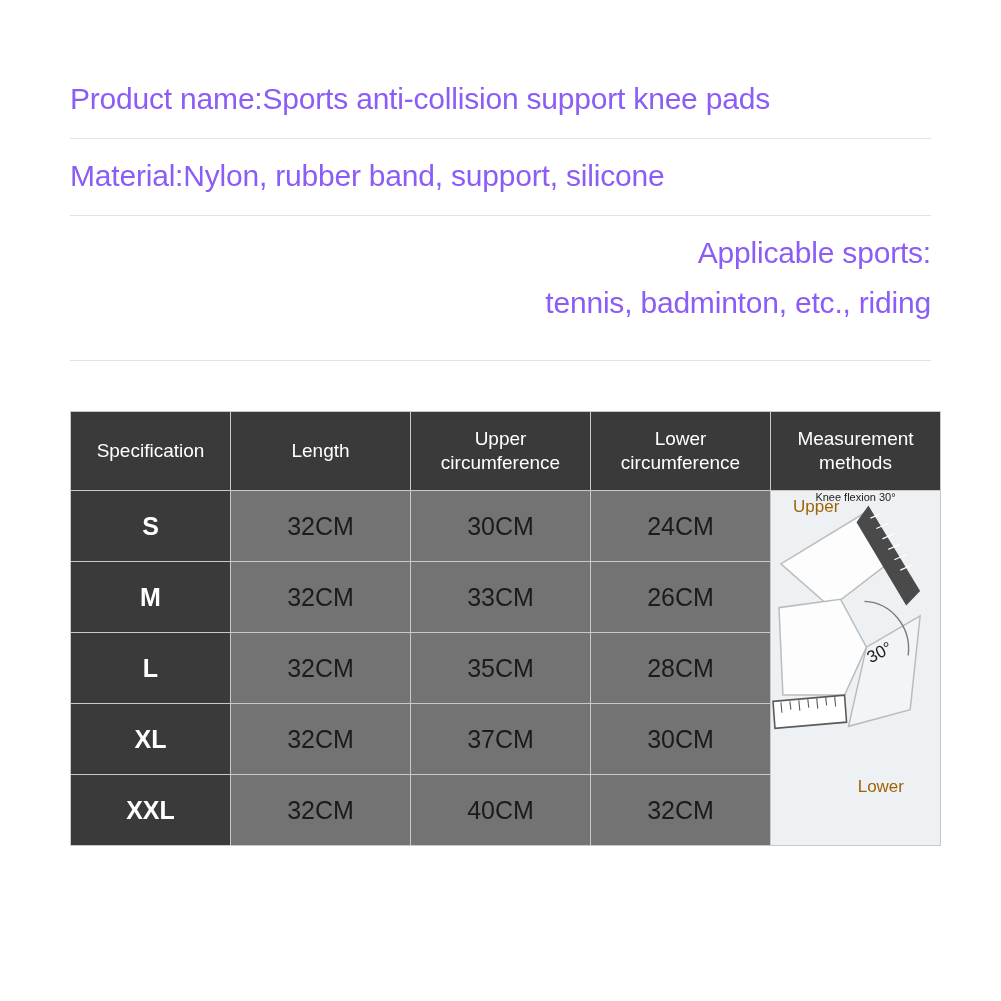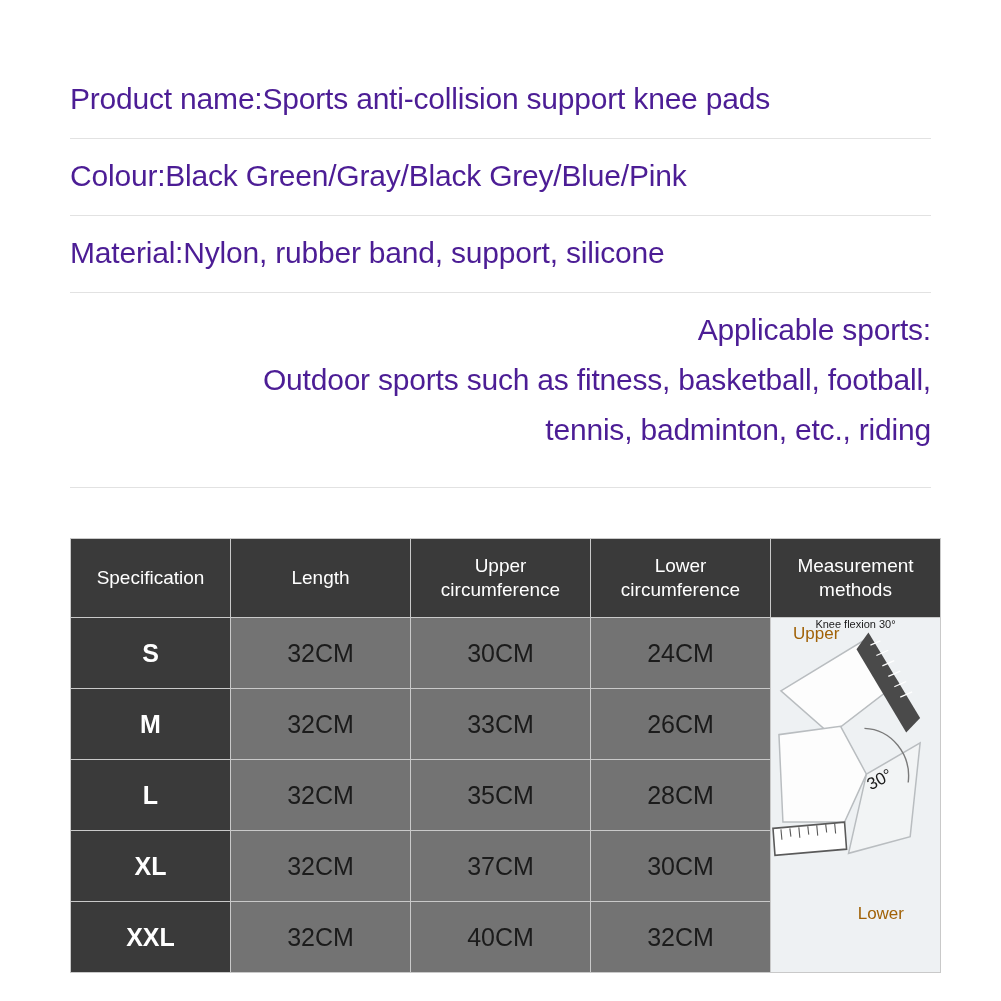--- a/index.html
+++ b/index.html
@@ -37,7 +37,7 @@
   .spec-line {
     font-size: 30px;
     line-height: 50px;
-    color: #4c1d95;
+    color: #8b5cf6;
     white-space: nowrap;
     letter-spacing: -0.2px;
   }

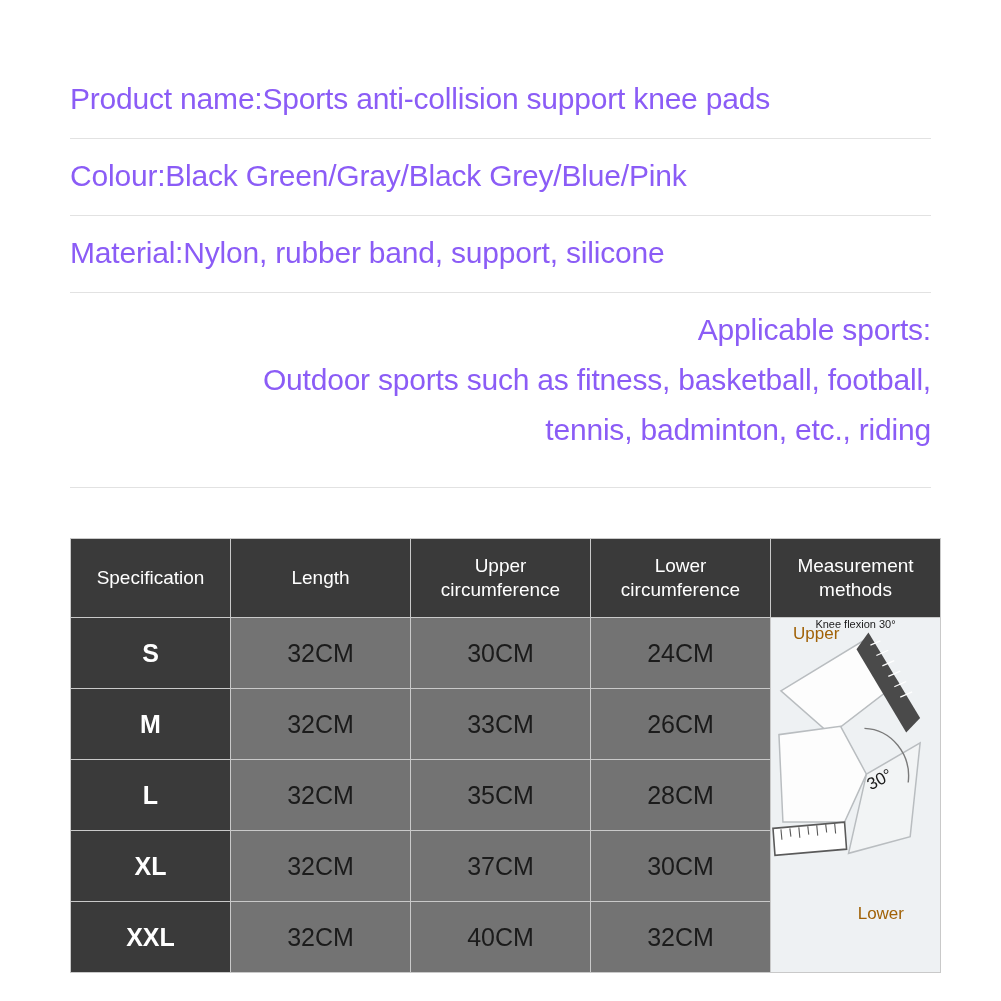--- a/index.html
+++ b/index.html
@@ -143,9 +143,6 @@
       <div class="spec-line">Product name:Sports anti-collision support knee pads</div>
     </div>
 
-    <div class="spec-row">
-      <div class="spec-line">Colour:Black Green/Gray/Black Grey/Blue/Pink</div>
-    </div>
 
     <div class="spec-row">
       <div class="spec-line">Material:Nylon, rubber band, support, silicone</div>

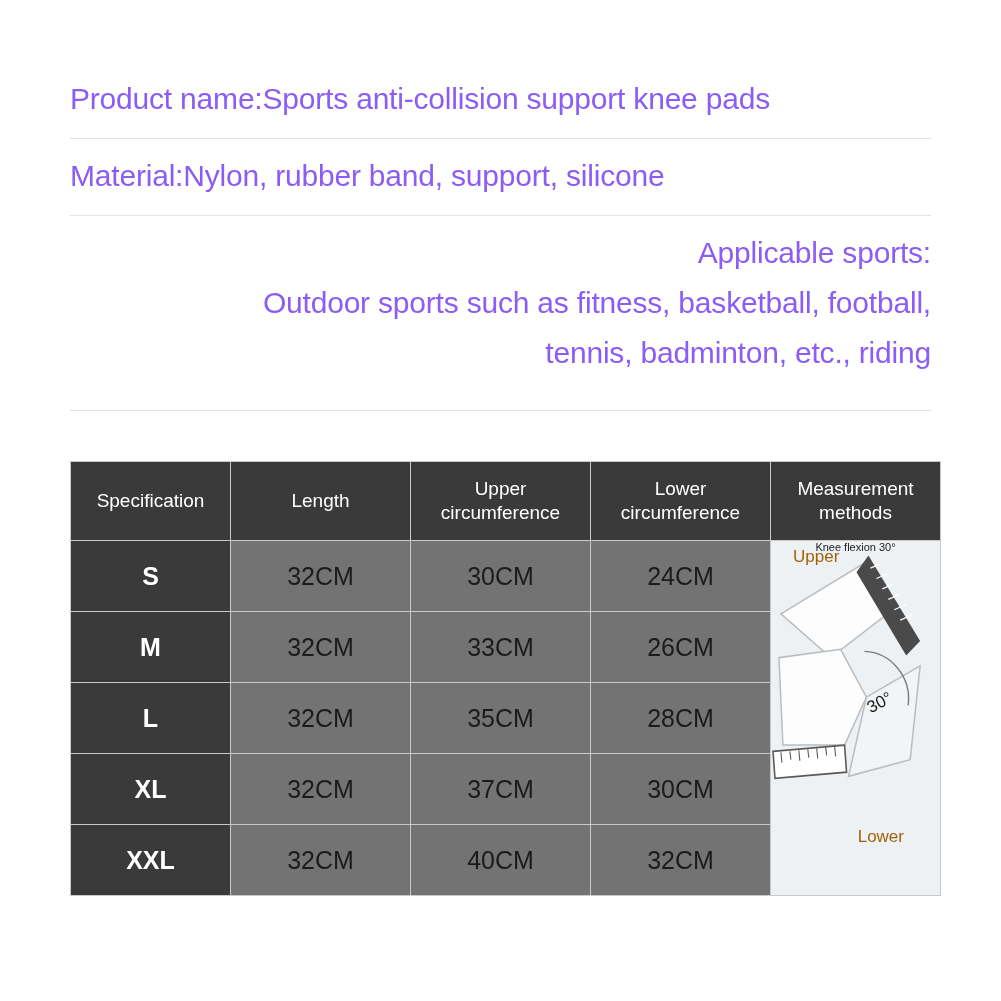--- a/index.html
+++ b/index.html
@@ -150,7 +150,6 @@
 
     <div class="spec-row no-border multiline">
       <div class="spec-line">Applicable sports:</div>
-      <div class="spec-line">Outdoor sports such as fitness, basketball, football,</div>
       <div class="spec-line">tennis, badminton, etc., riding</div>
     </div>
 

